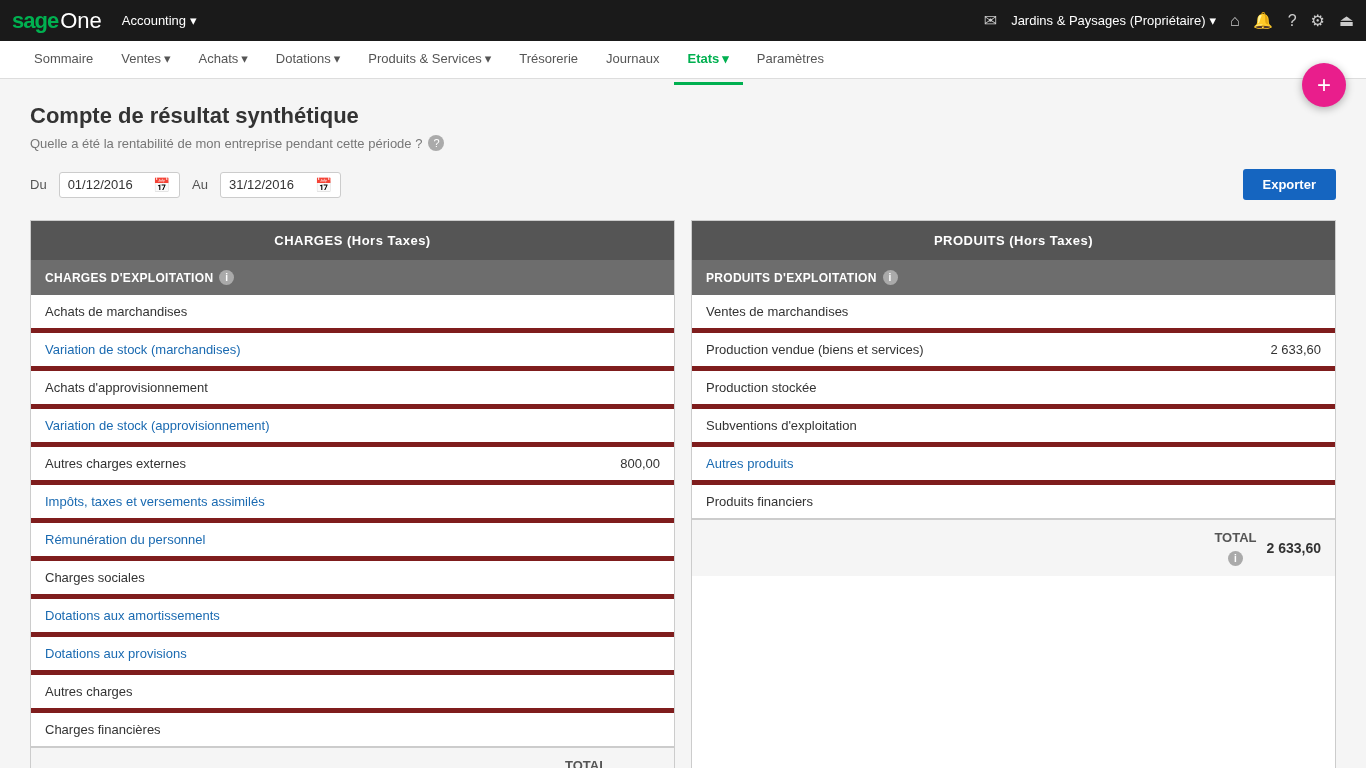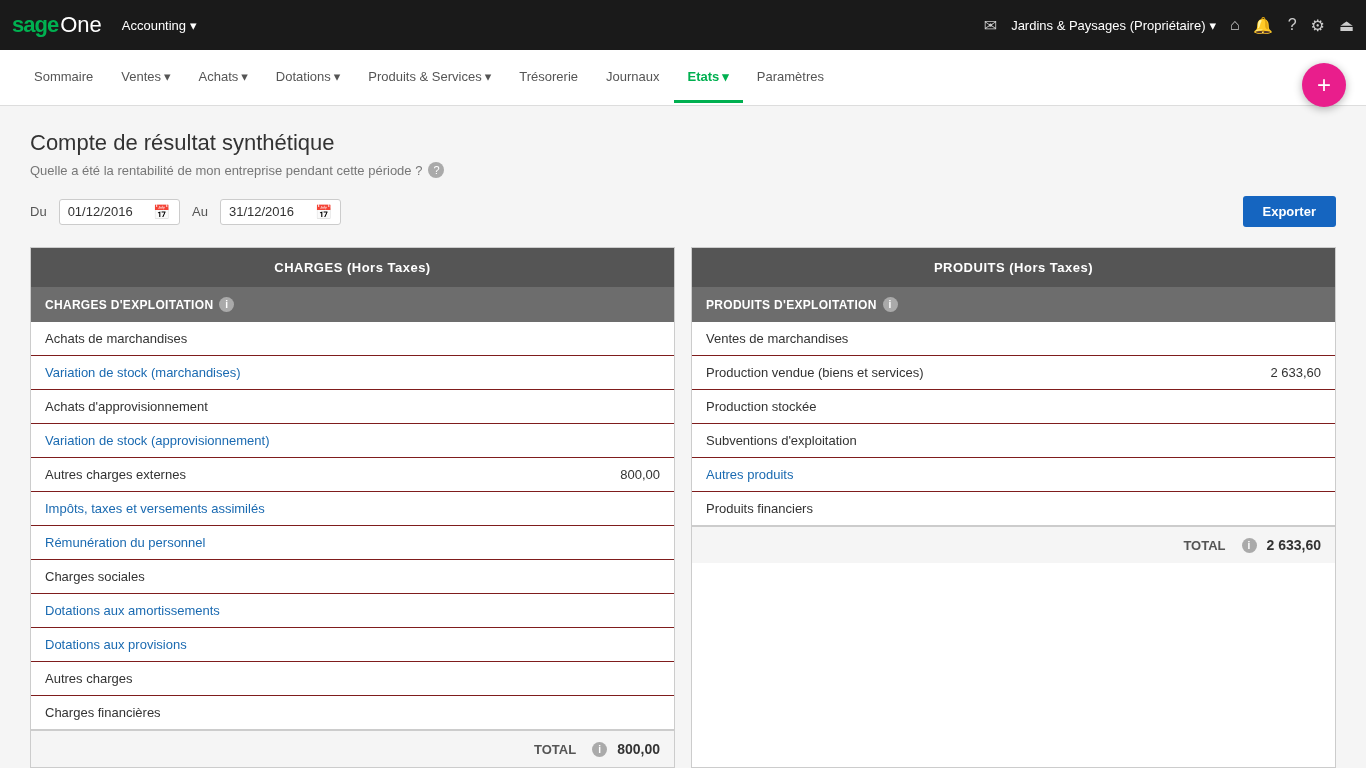--- a/index.html
+++ b/index.html
@@ -8,7 +8,7 @@
     
     .top-nav {
       background: #1a1a1a;
-      height: 50px;
+      height: 41px;
       display: flex;
       align-items: center;
       padding: 0 12px;

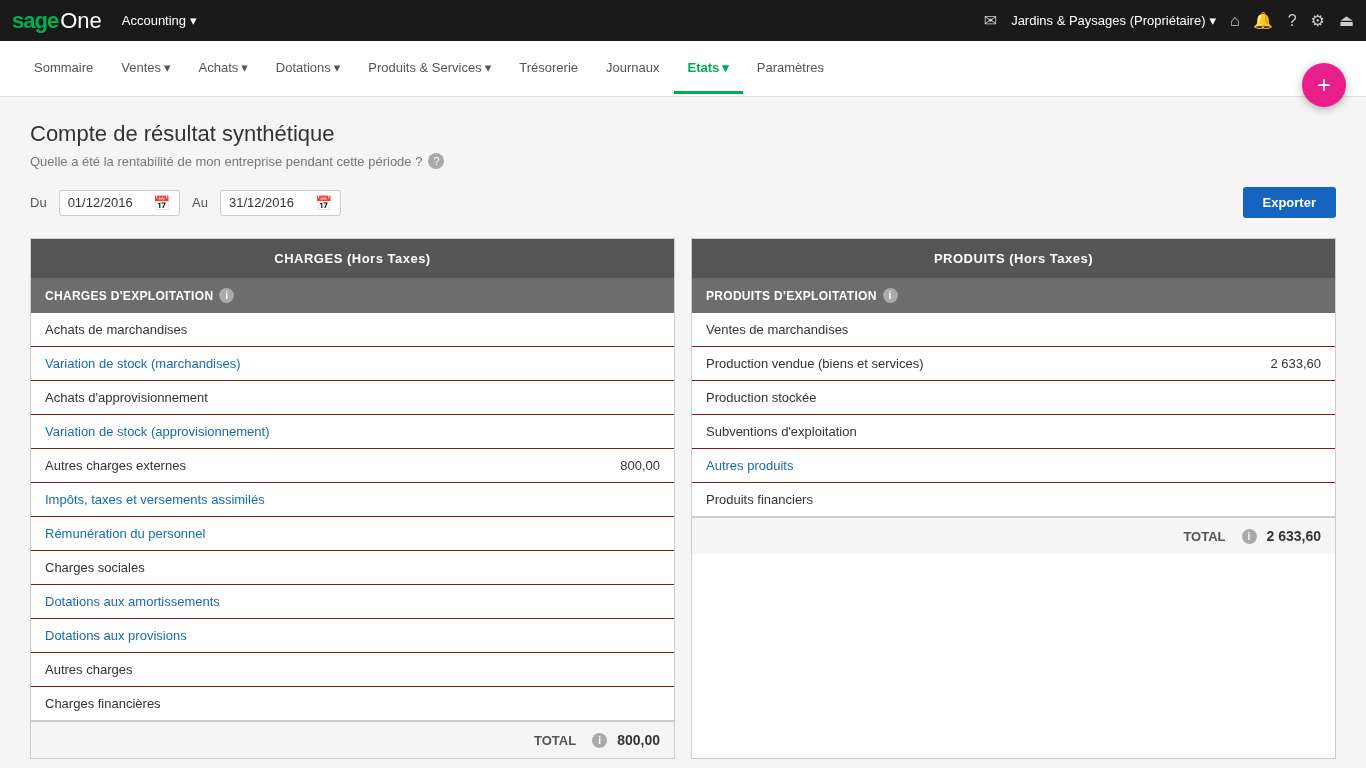--- a/index.html
+++ b/index.html
@@ -56,7 +56,7 @@
     .main-nav {
       background: #fff;
       border-bottom: 1px solid #ddd;
-      height: 56px;
+      height: 38px;
       display: flex;
       align-items: center;
       padding: 0 20px;

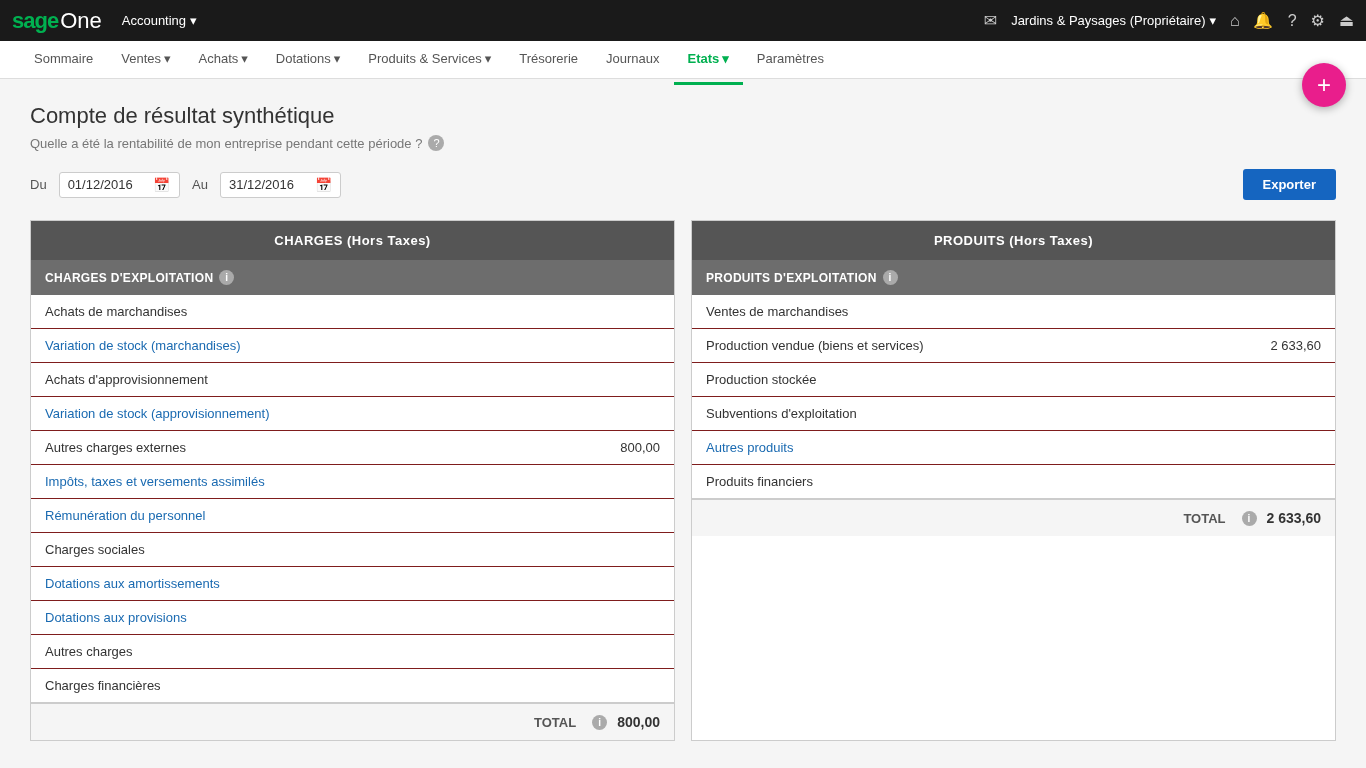--- a/index.html
+++ b/index.html
@@ -101,7 +101,7 @@
     }
     .page-title {
       font-size: 22px;
-      font-weight: 400;
+      font-weight: 700;
       color: #333;
       margin-bottom: 6px;
     }

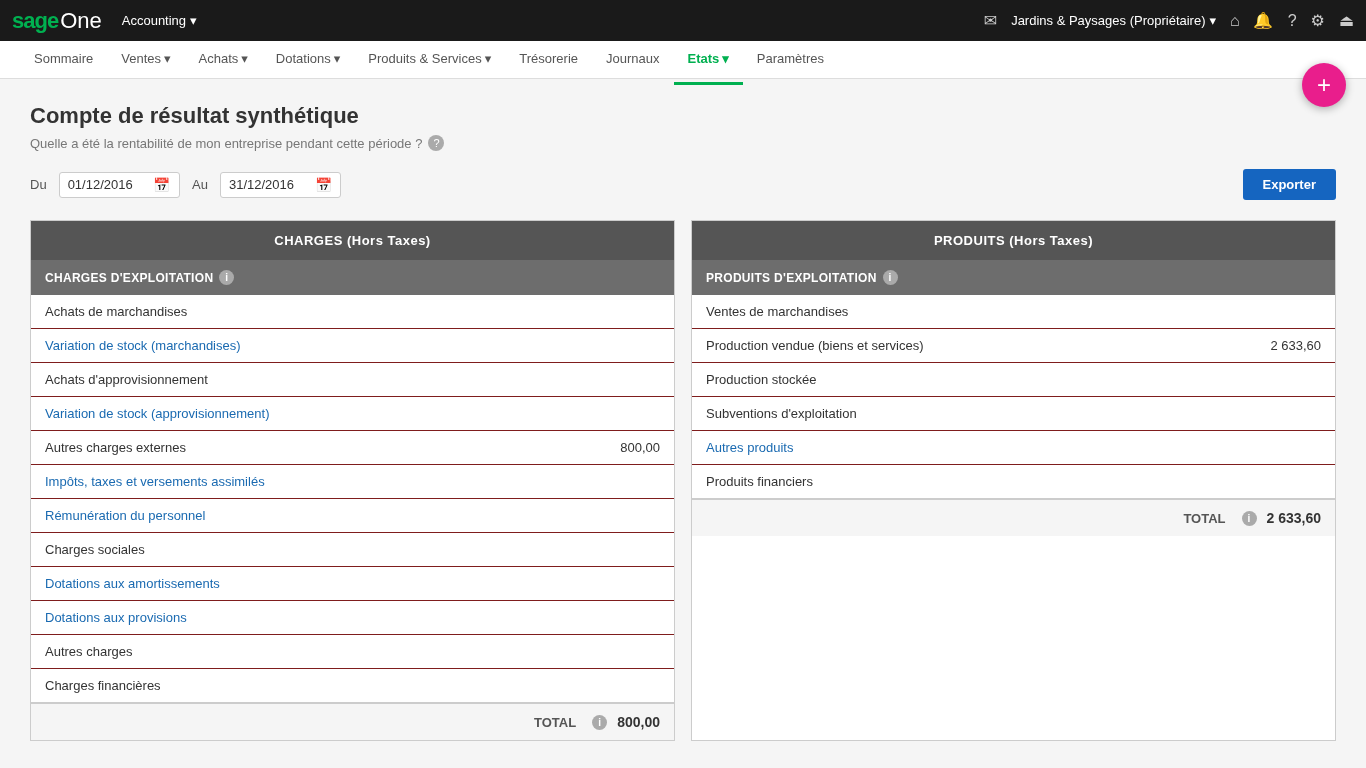--- a/index.html
+++ b/index.html
@@ -211,7 +211,7 @@
       align-items: center;
       justify-content: space-between;
       padding: 9px 14px;
-      border-bottom: 1px solid #7f1d1d;
+      border-bottom: 5px solid #7f1d1d;
       font-size: 13px;
     }
     .table-row:last-child { border-bottom: none; }

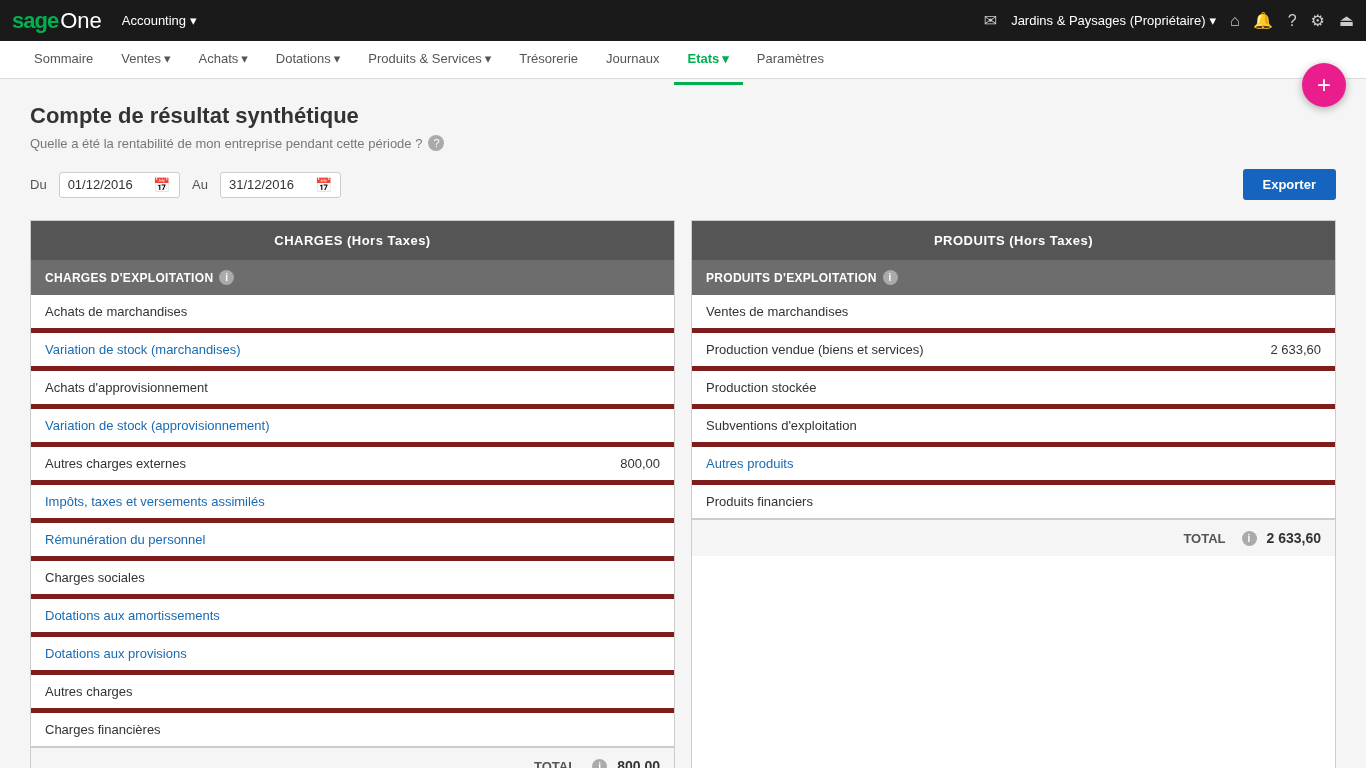--- a/index.html
+++ b/index.html
@@ -232,8 +232,9 @@
     .total-label {
       display: flex;
       align-items: center;
-      gap: 16px;
+      gap: 6px;
       color: #555;
+      flex-direction: column;
     }
     .total-value { color: #333; font-weight: 700; font-size: 14px; }
   </style>

